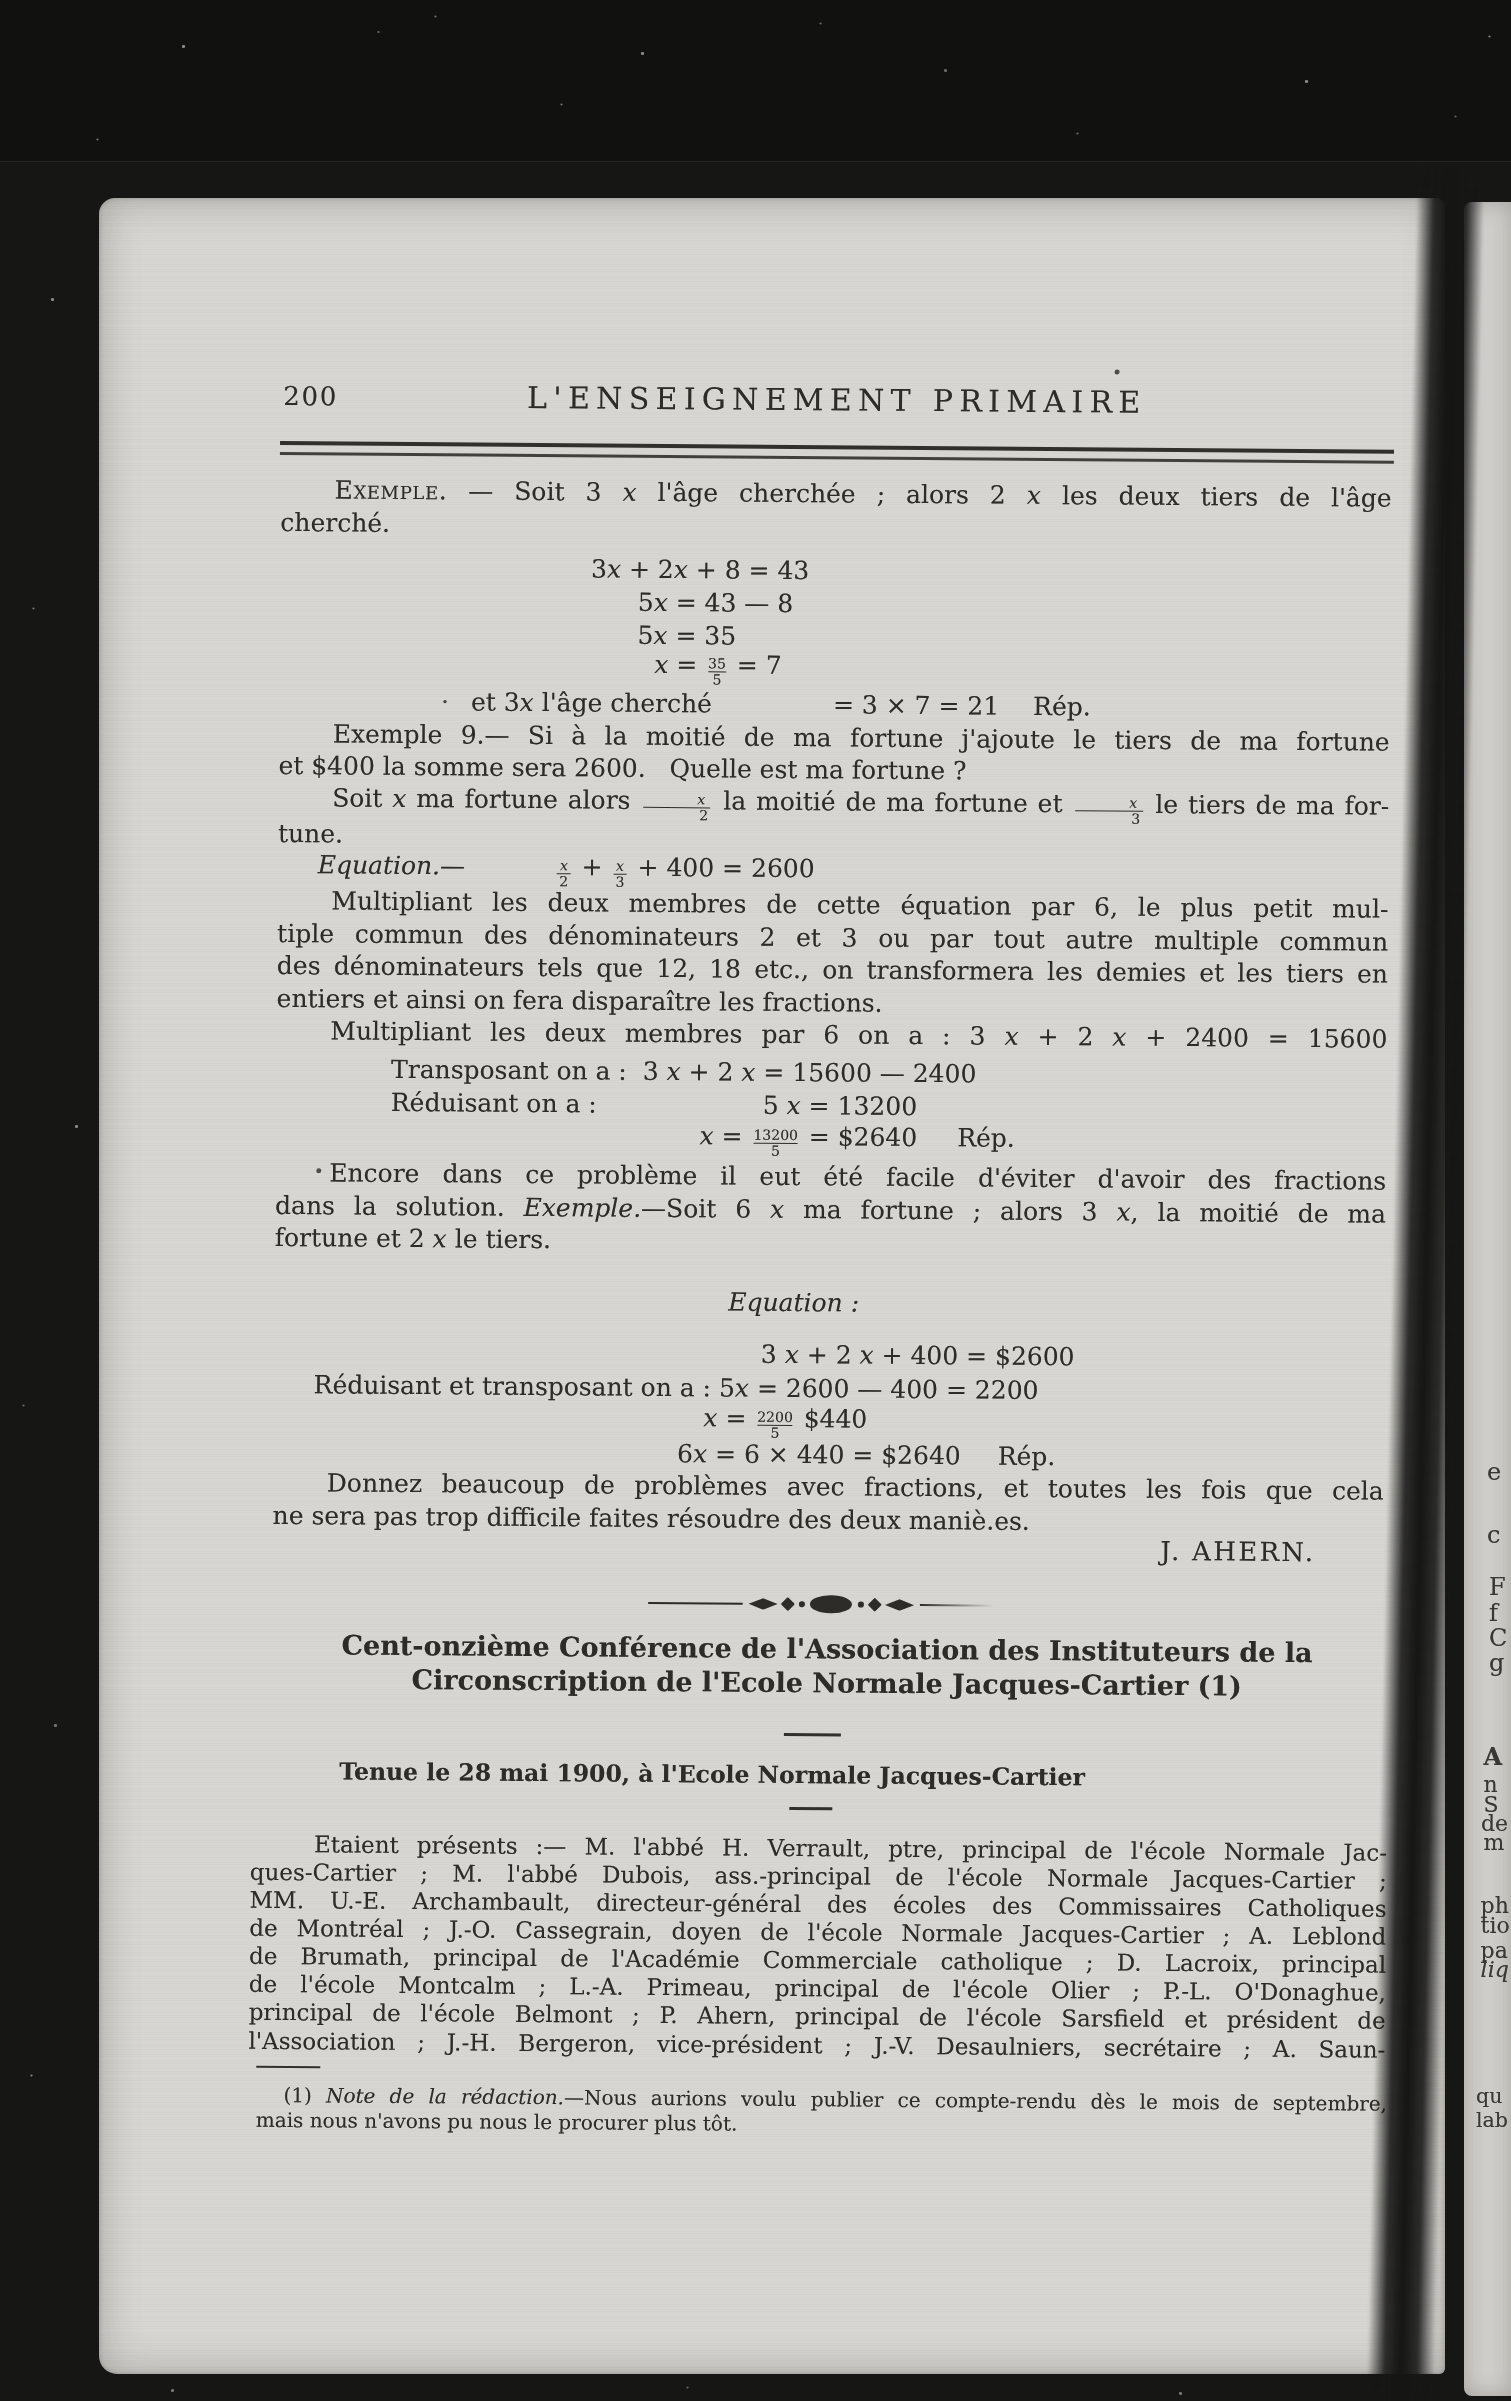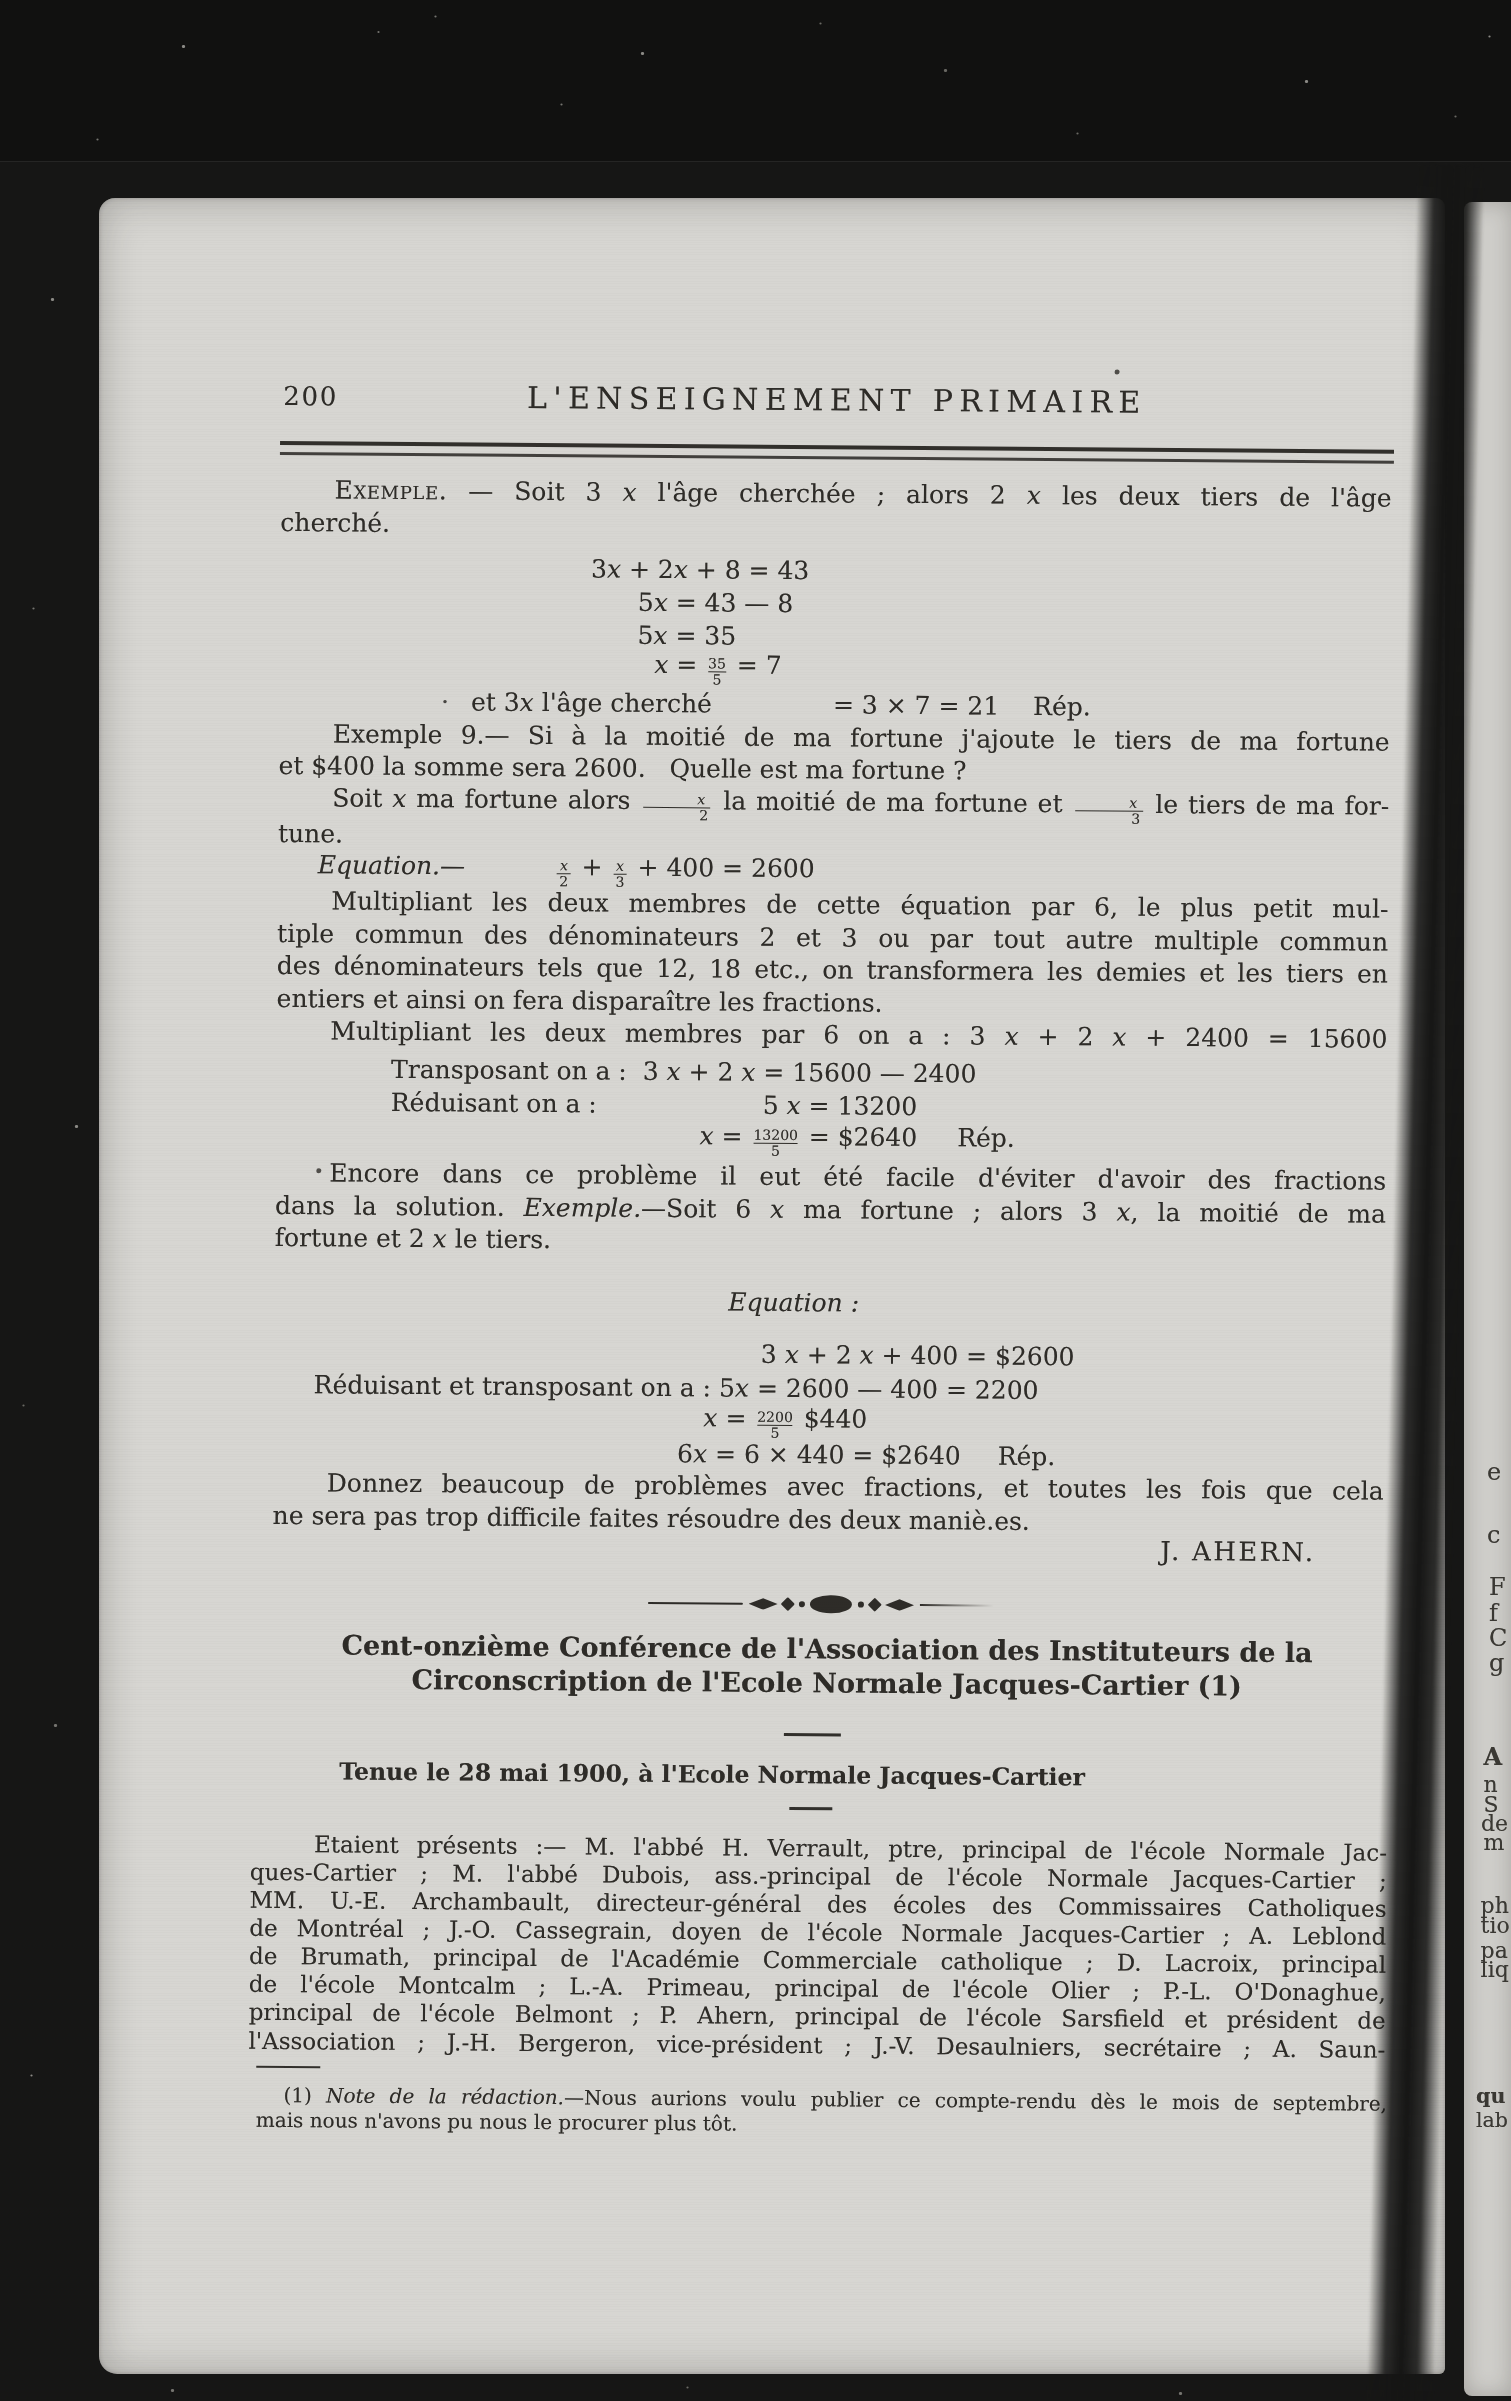--- a/index.html
+++ b/index.html
@@ -83,7 +83,7 @@
     <span class="frag" style="left:16.6px;top:1691px;font-size:22px;">ph</span>
     <span class="frag" style="left:16.6px;top:1711px;font-size:22px;">tio</span>
     <span class="frag" style="left:16.6px;top:1736px;font-size:22px;">pa</span>
-    <span class="frag" style="left:16.6px;top:1755px;font-size:22px;">liq</span>
+    <span class="frag" style="left:16.6px;top:1755px;font-size:22px;font-style:italic;">liq</span>
     <span class="frag" style="left:12px;top:1882px;font-size:20.6px;font-weight:bold;">qu</span>
     <span class="frag" style="left:12px;top:1906px;font-size:20.6px;">lab</span>
   </div>

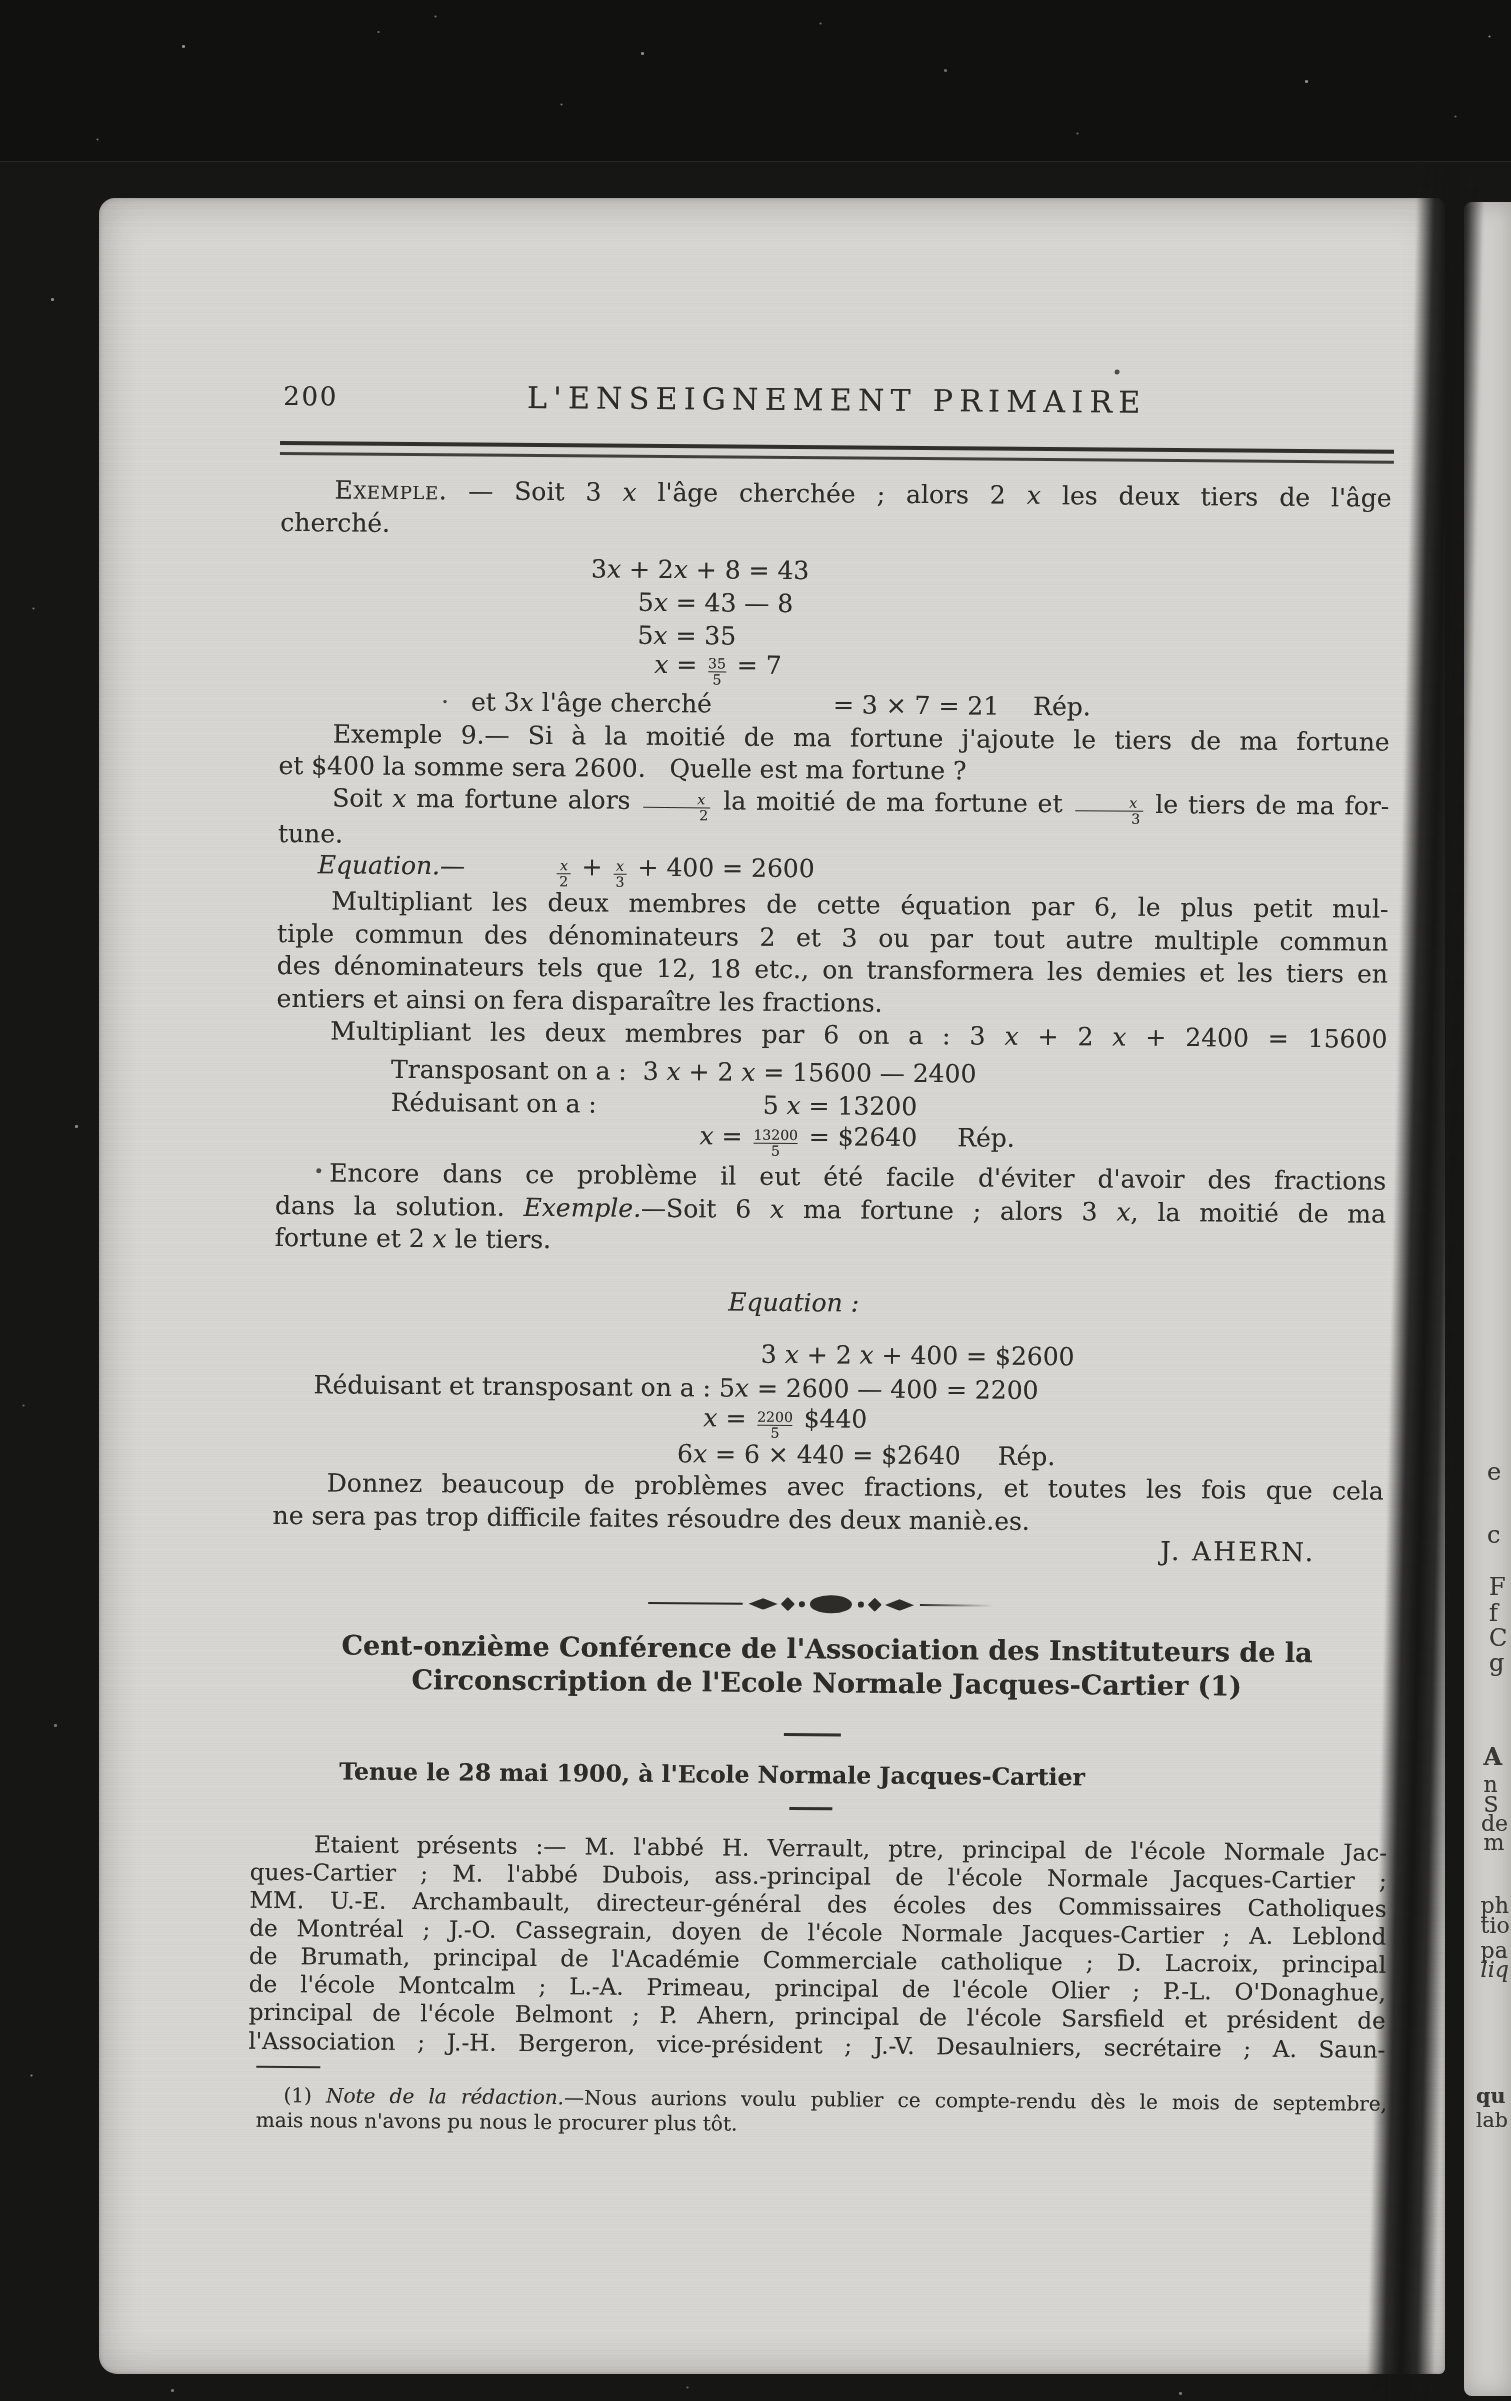--- a/index.html
+++ b/index.html
@@ -84,7 +84,7 @@
     <span class="frag" style="left:16.6px;top:1711px;font-size:22px;">tio</span>
     <span class="frag" style="left:16.6px;top:1736px;font-size:22px;">pa</span>
     <span class="frag" style="left:16.6px;top:1755px;font-size:22px;font-style:italic;">liq</span>
-    <span class="frag" style="left:12px;top:1882px;font-size:20.6px;font-weight:bold;">qu</span>
+    <span class="frag" style="left:12px;top:1882px;font-size:20.6px;font-weight:normal;">qu</span>
     <span class="frag" style="left:12px;top:1906px;font-size:20.6px;">lab</span>
   </div>
 

